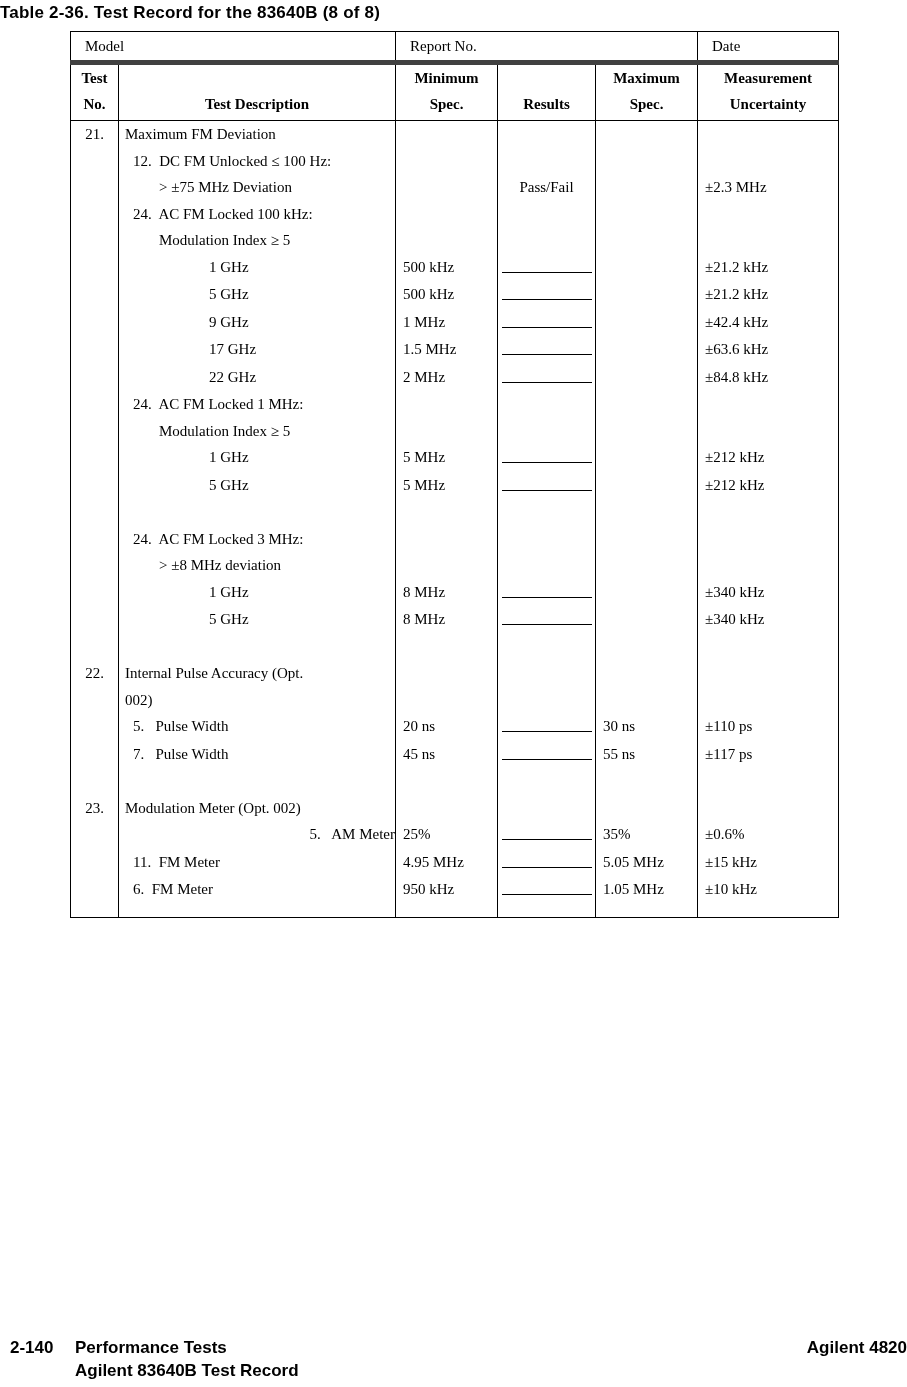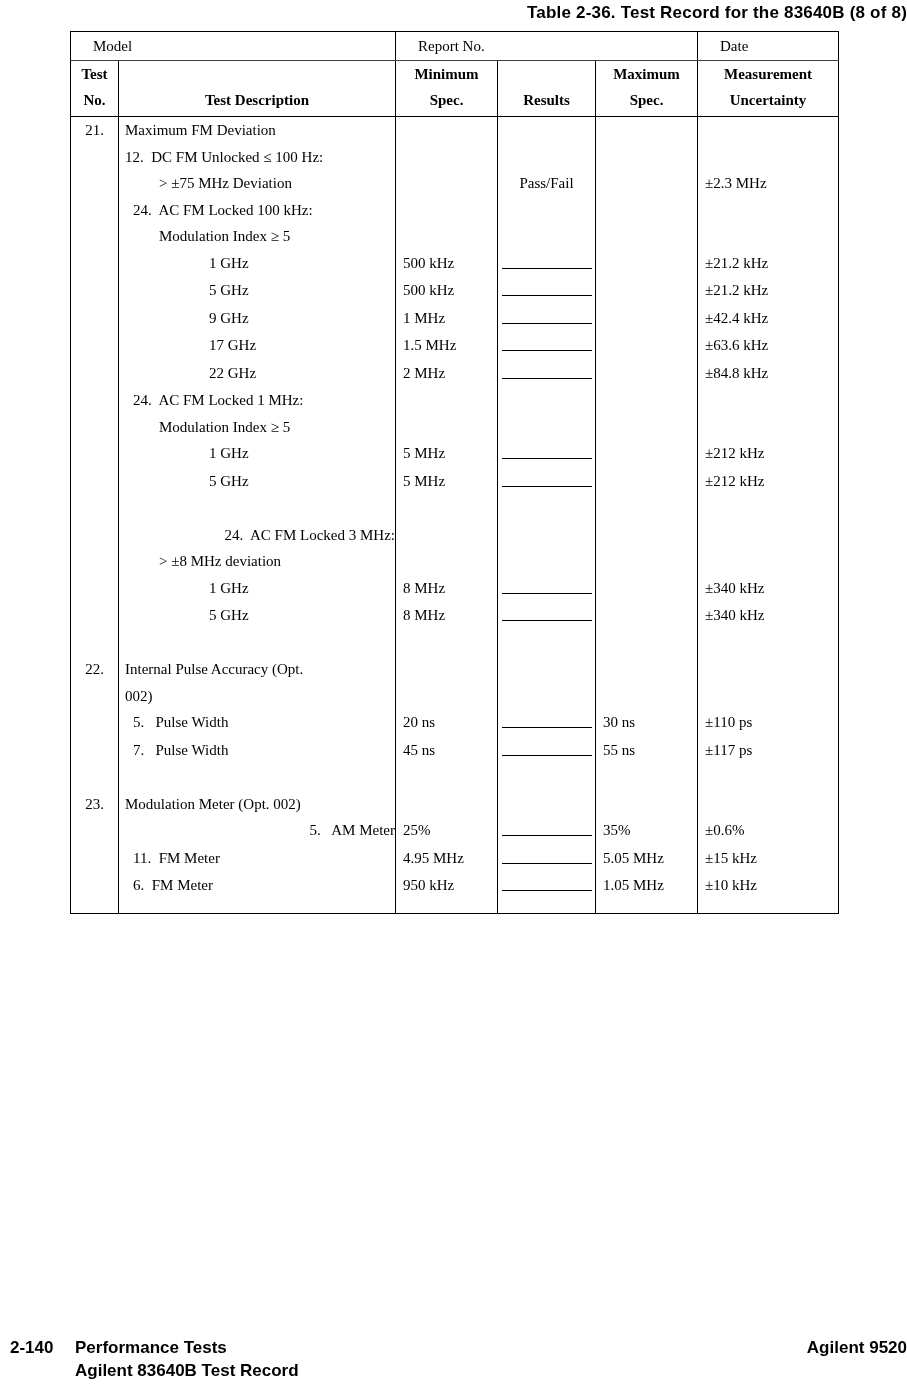--- a/index.html
+++ b/index.html
@@ -5,7 +5,7 @@
   html,body{margin:0;padding:0;background:#ffffff;}
   .page{position:relative;width:907px;height:1387px;background:#ffffff;color:#000;overflow:hidden;
         font-family:"Liberation Serif",serif;}
-  .doc-title{position:absolute;top:3px;left:0;width:100%;text-align:right;
+  .doc-title{position:absolute;top:3px;left:0;width:100%;text-align:left;
         font-family:"Liberation Sans",sans-serif;font-weight:bold;font-size:17px;letter-spacing:.2px;}
   table.record{position:absolute;left:70px;top:31px;width:768px;border-collapse:collapse;
         table-layout:fixed;font-family:"Liberation Serif",serif;font-size:15px;border:1.4px solid #000;}

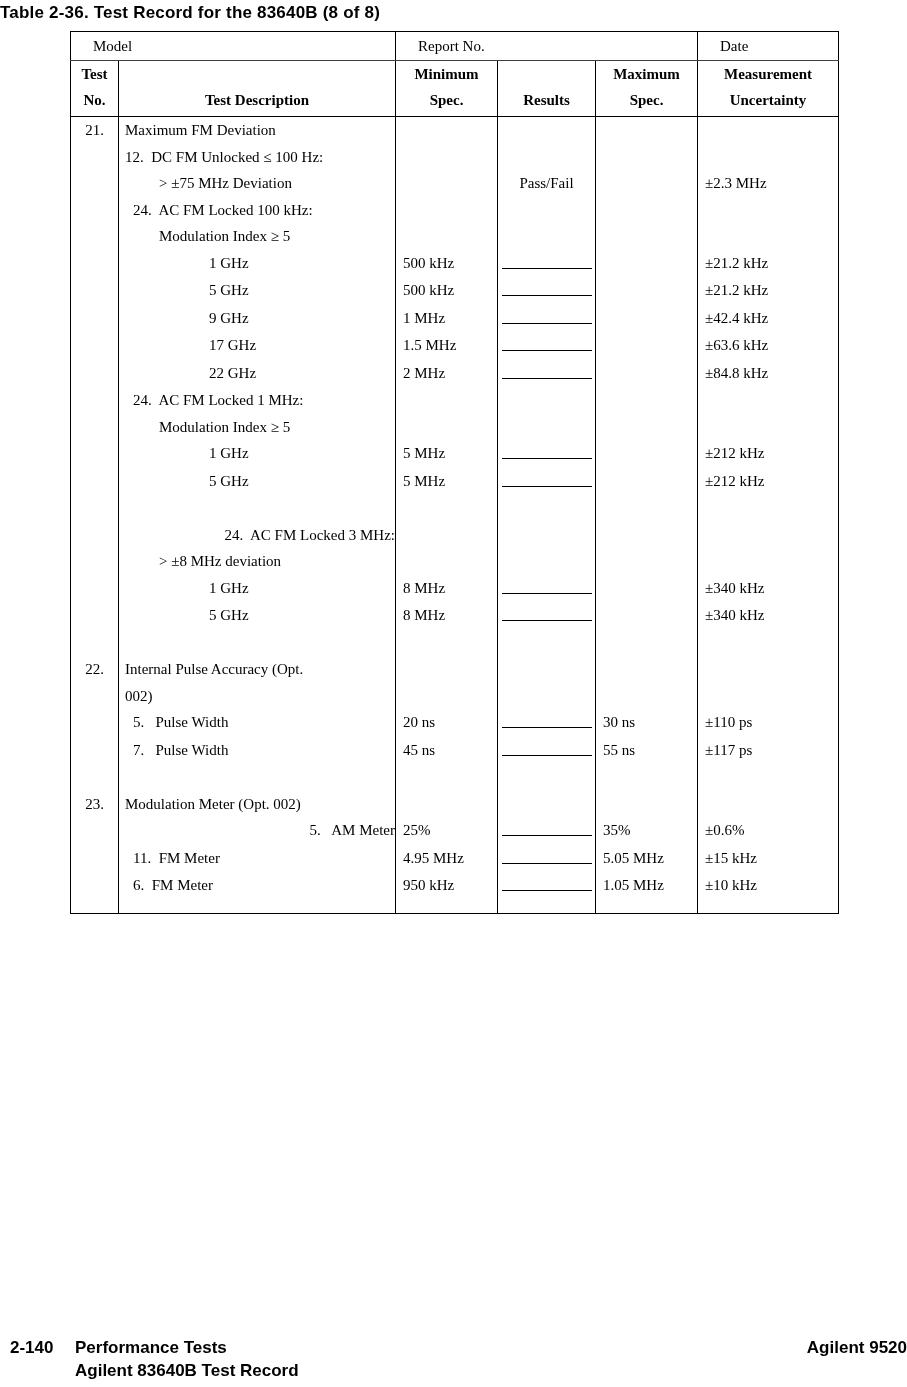--- a/index.html
+++ b/index.html
@@ -11,7 +11,7 @@
         table-layout:fixed;font-family:"Liberation Serif",serif;font-size:15px;border:1.4px solid #000;}
   td,th{padding:0;font-weight:normal;vertical-align:top;overflow:hidden;}
   .bl{border-left:1px solid #000;}
-  tr.meta-row td{border-bottom:1px solid #404040;height:28px;line-height:28px;padding-left:22px;text-align:left;}
+  tr.meta-row td{border-bottom:5px solid #404040;height:28px;line-height:28px;padding-left:14px;text-align:left;}
   tr.cols-row th{border-bottom:1px solid #000;font-weight:bold;text-align:center;vertical-align:bottom;padding-bottom:3px;}
   tr.cols-row th div{height:26px;line-height:26px;}
   tbody td{line-height:26.5px;}

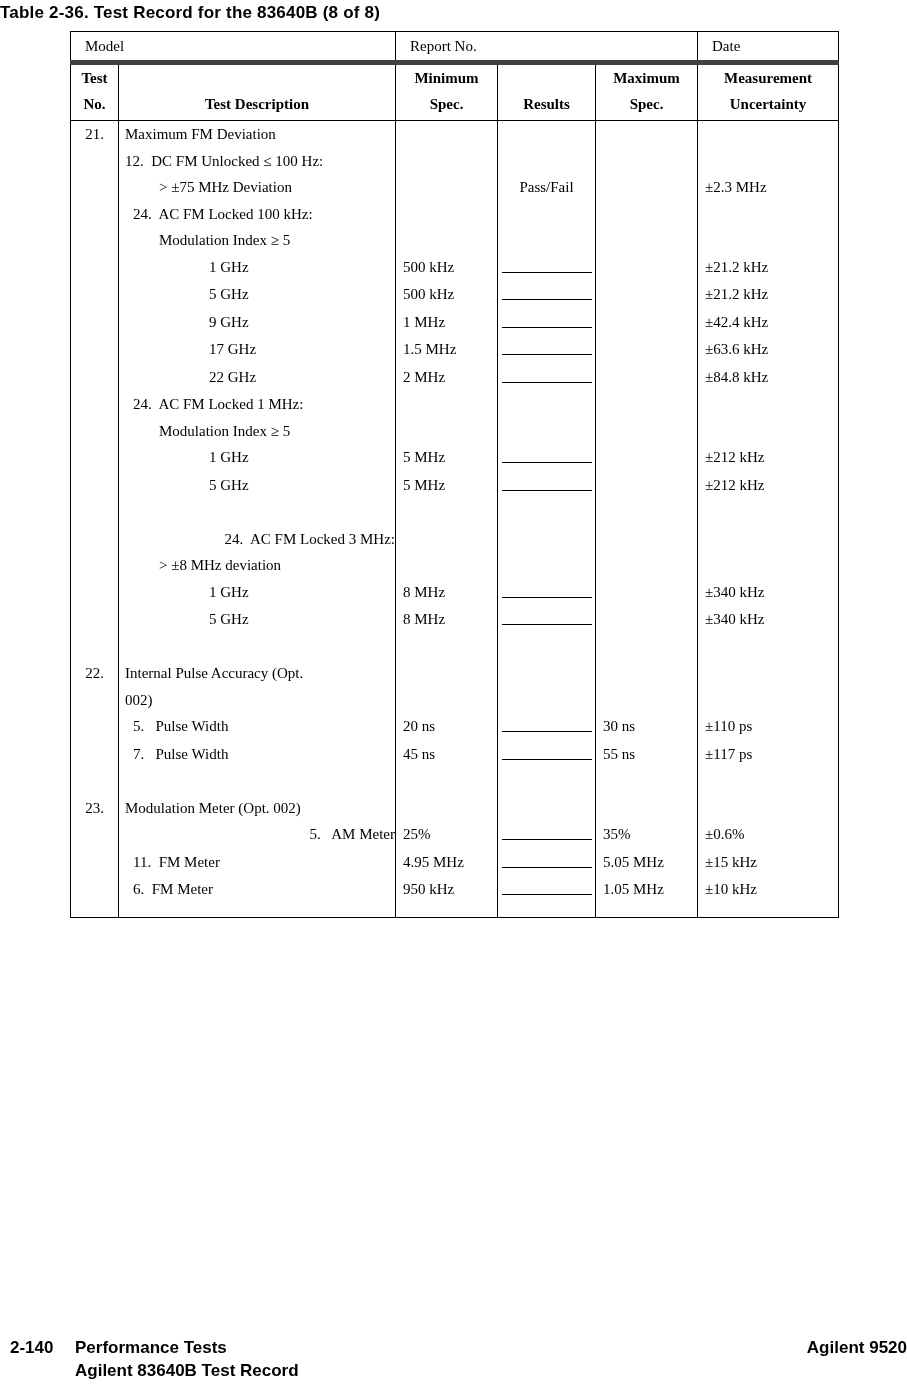--- a/index.html
+++ b/index.html
@@ -89,7 +89,7 @@
         </tr>
         <tr>
           <td class="c-no"></td>
-          <td class="c-desc bl" style="padding-left: 6px;">12.  DC FM Unlocked ≤ 100 Hz:</td>
+          <td class="c-desc bl" style="padding-left: 14px;">12.  DC FM Unlocked ≤ 100 Hz:</td>
           <td class="c-min bl"></td>
           <td class="c-res bl"></td>
           <td class="c-max bl"></td>

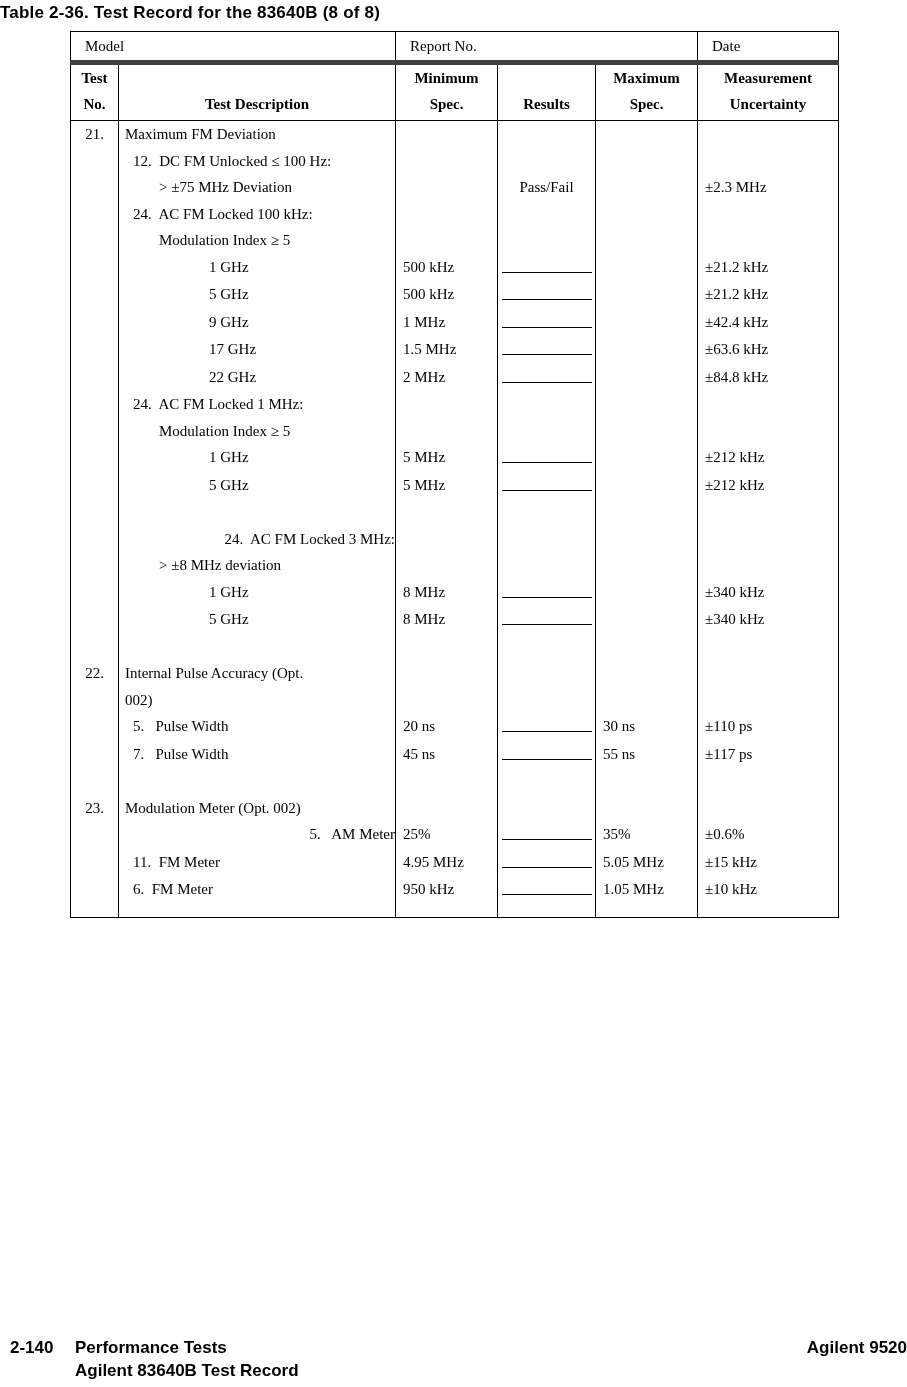--- a/index.html
+++ b/index.html
@@ -201,7 +201,7 @@
         </tr>
         <tr>
           <td class="c-no"></td>
-          <td class="c-desc bl" style="padding-left: 14px; text-align: right;">24.  AC FM Locked 3 MHz:</td>
+          <td class="c-desc bl" style="padding-left: 14px;">24.  AC FM Locked 3 MHz:</td>
           <td class="c-min bl"></td>
           <td class="c-res bl"></td>
           <td class="c-max bl"></td>

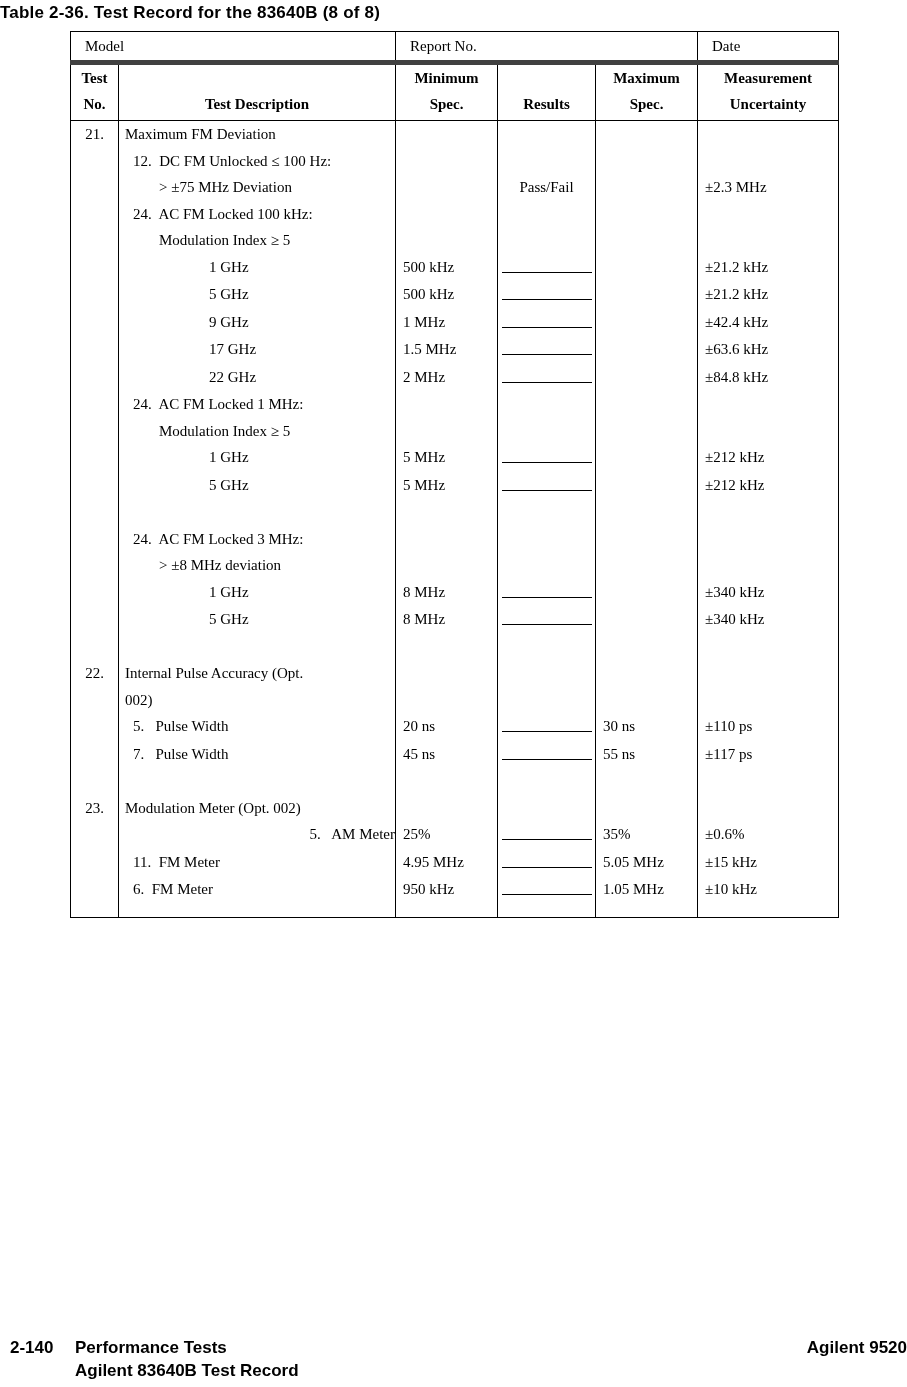--- a/index.html
+++ b/index.html
@@ -318,7 +318,7 @@
   <div class="footer">
     <span class="f-page">2-140</span>
     <span class="f-section">Performance Tests</span>
-    <span class="f-right">Agilent 9520</span>
+    <span class="f-right">Agilent 4820</span>
     <span class="f-sub">Agilent 83640B Test Record</span>
   </div>
 

